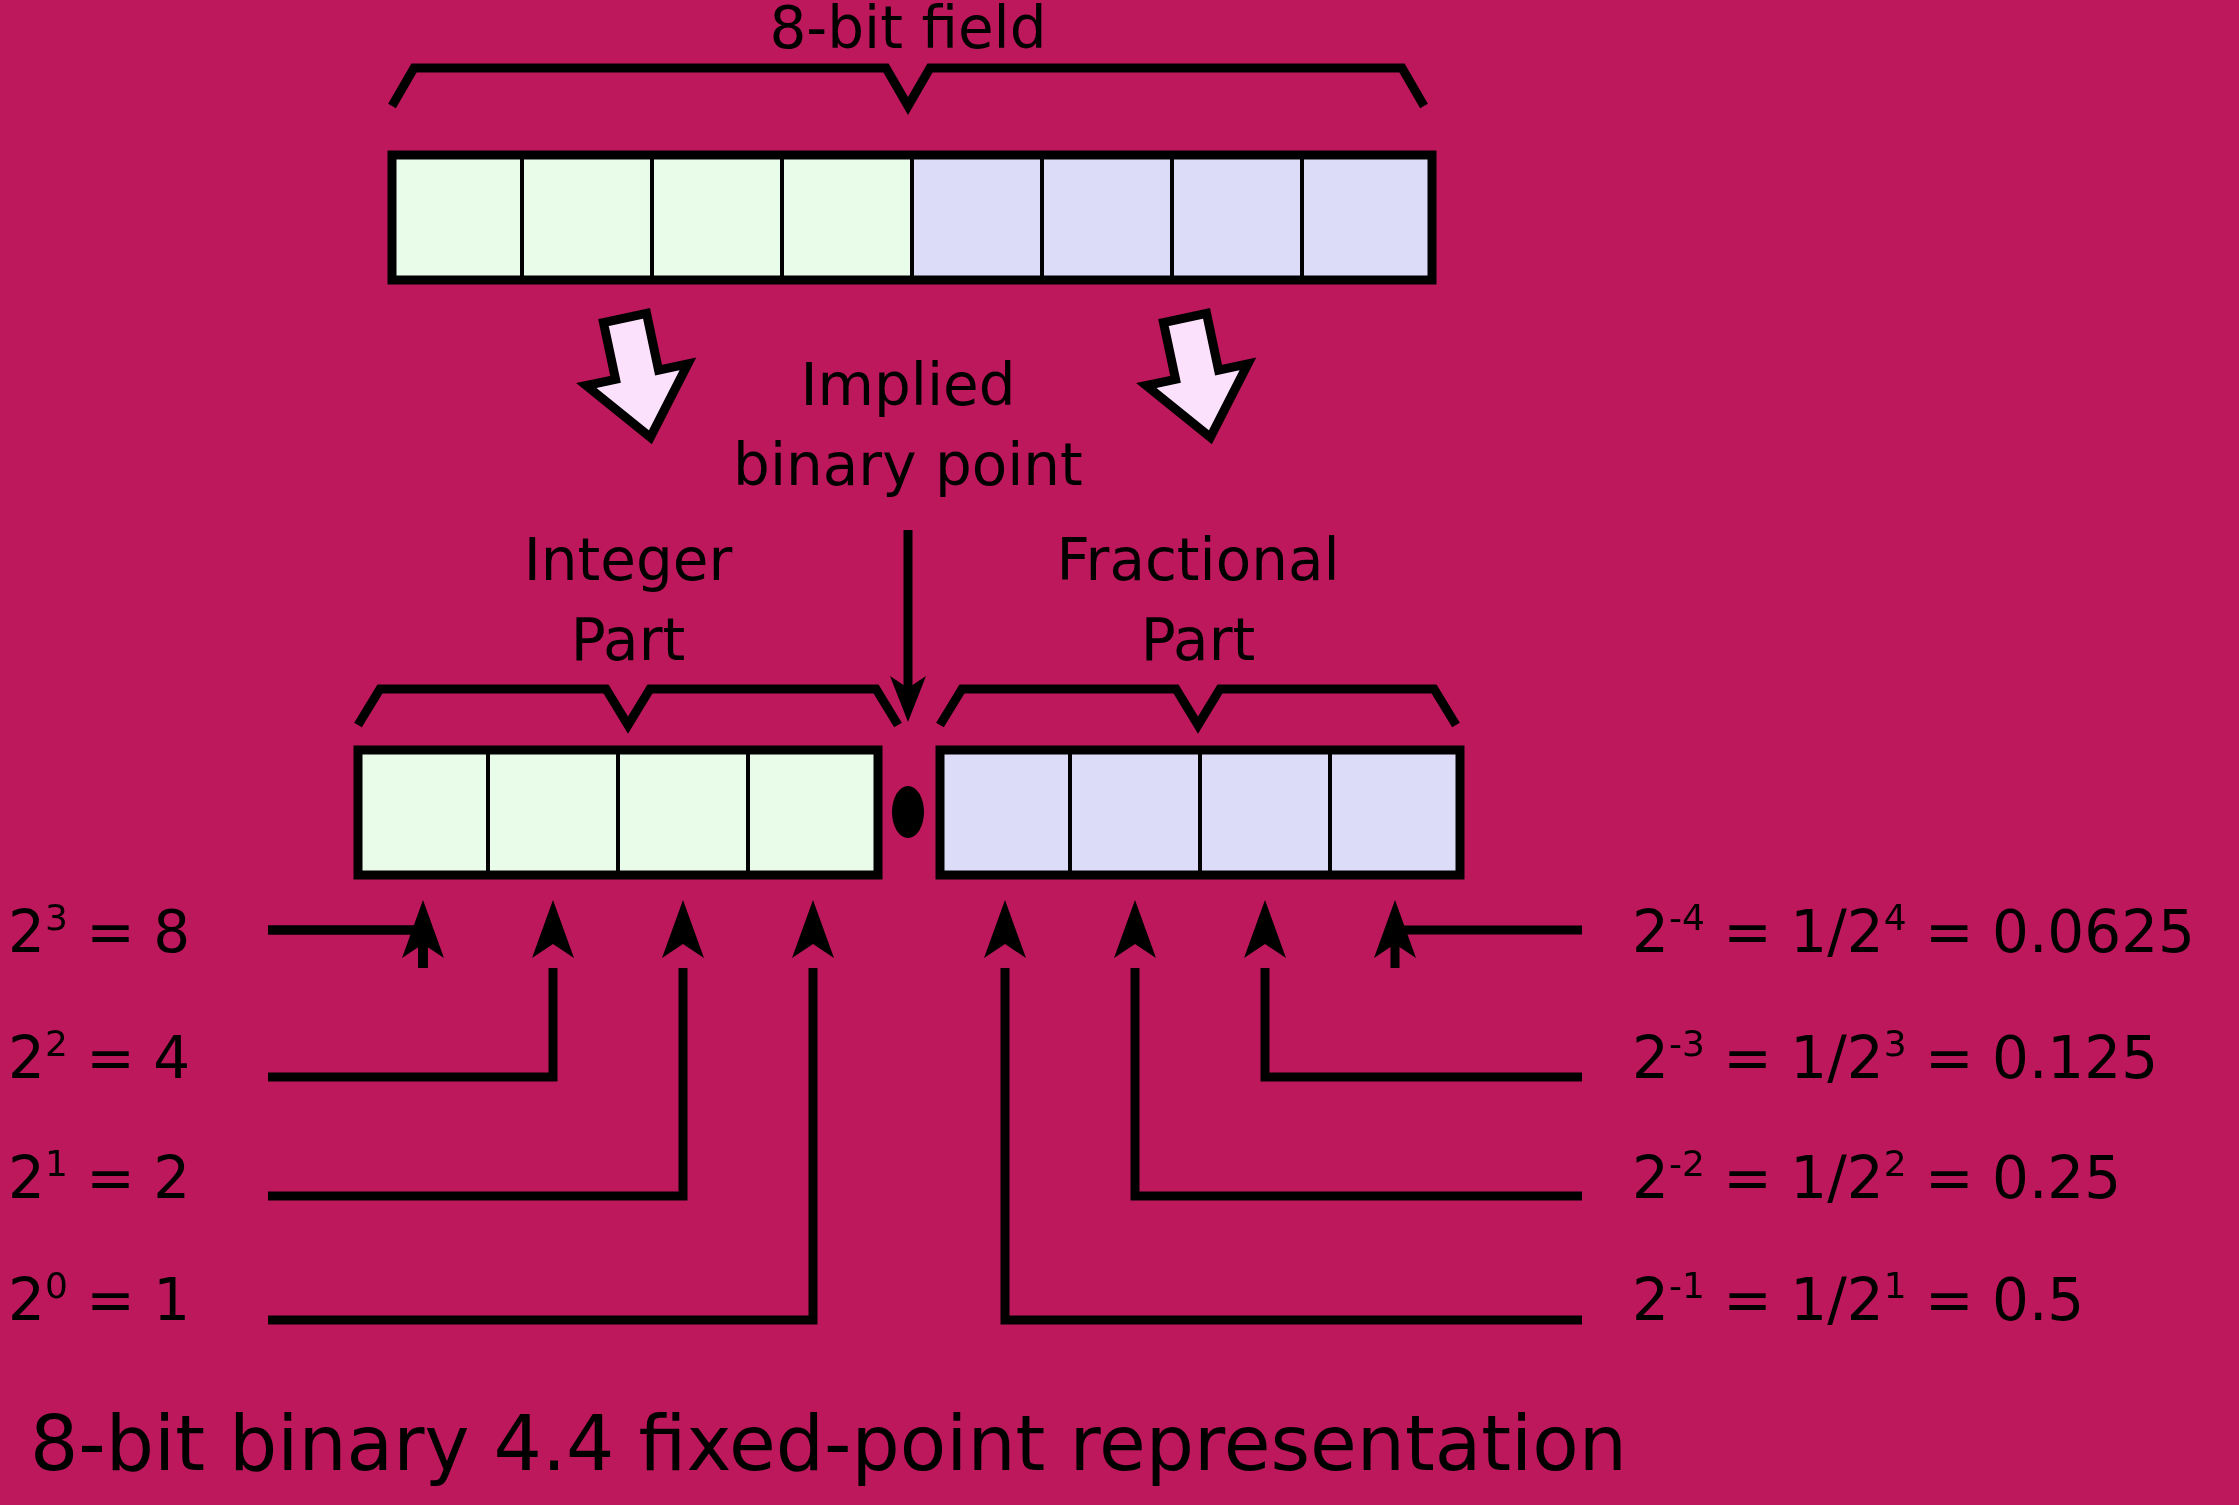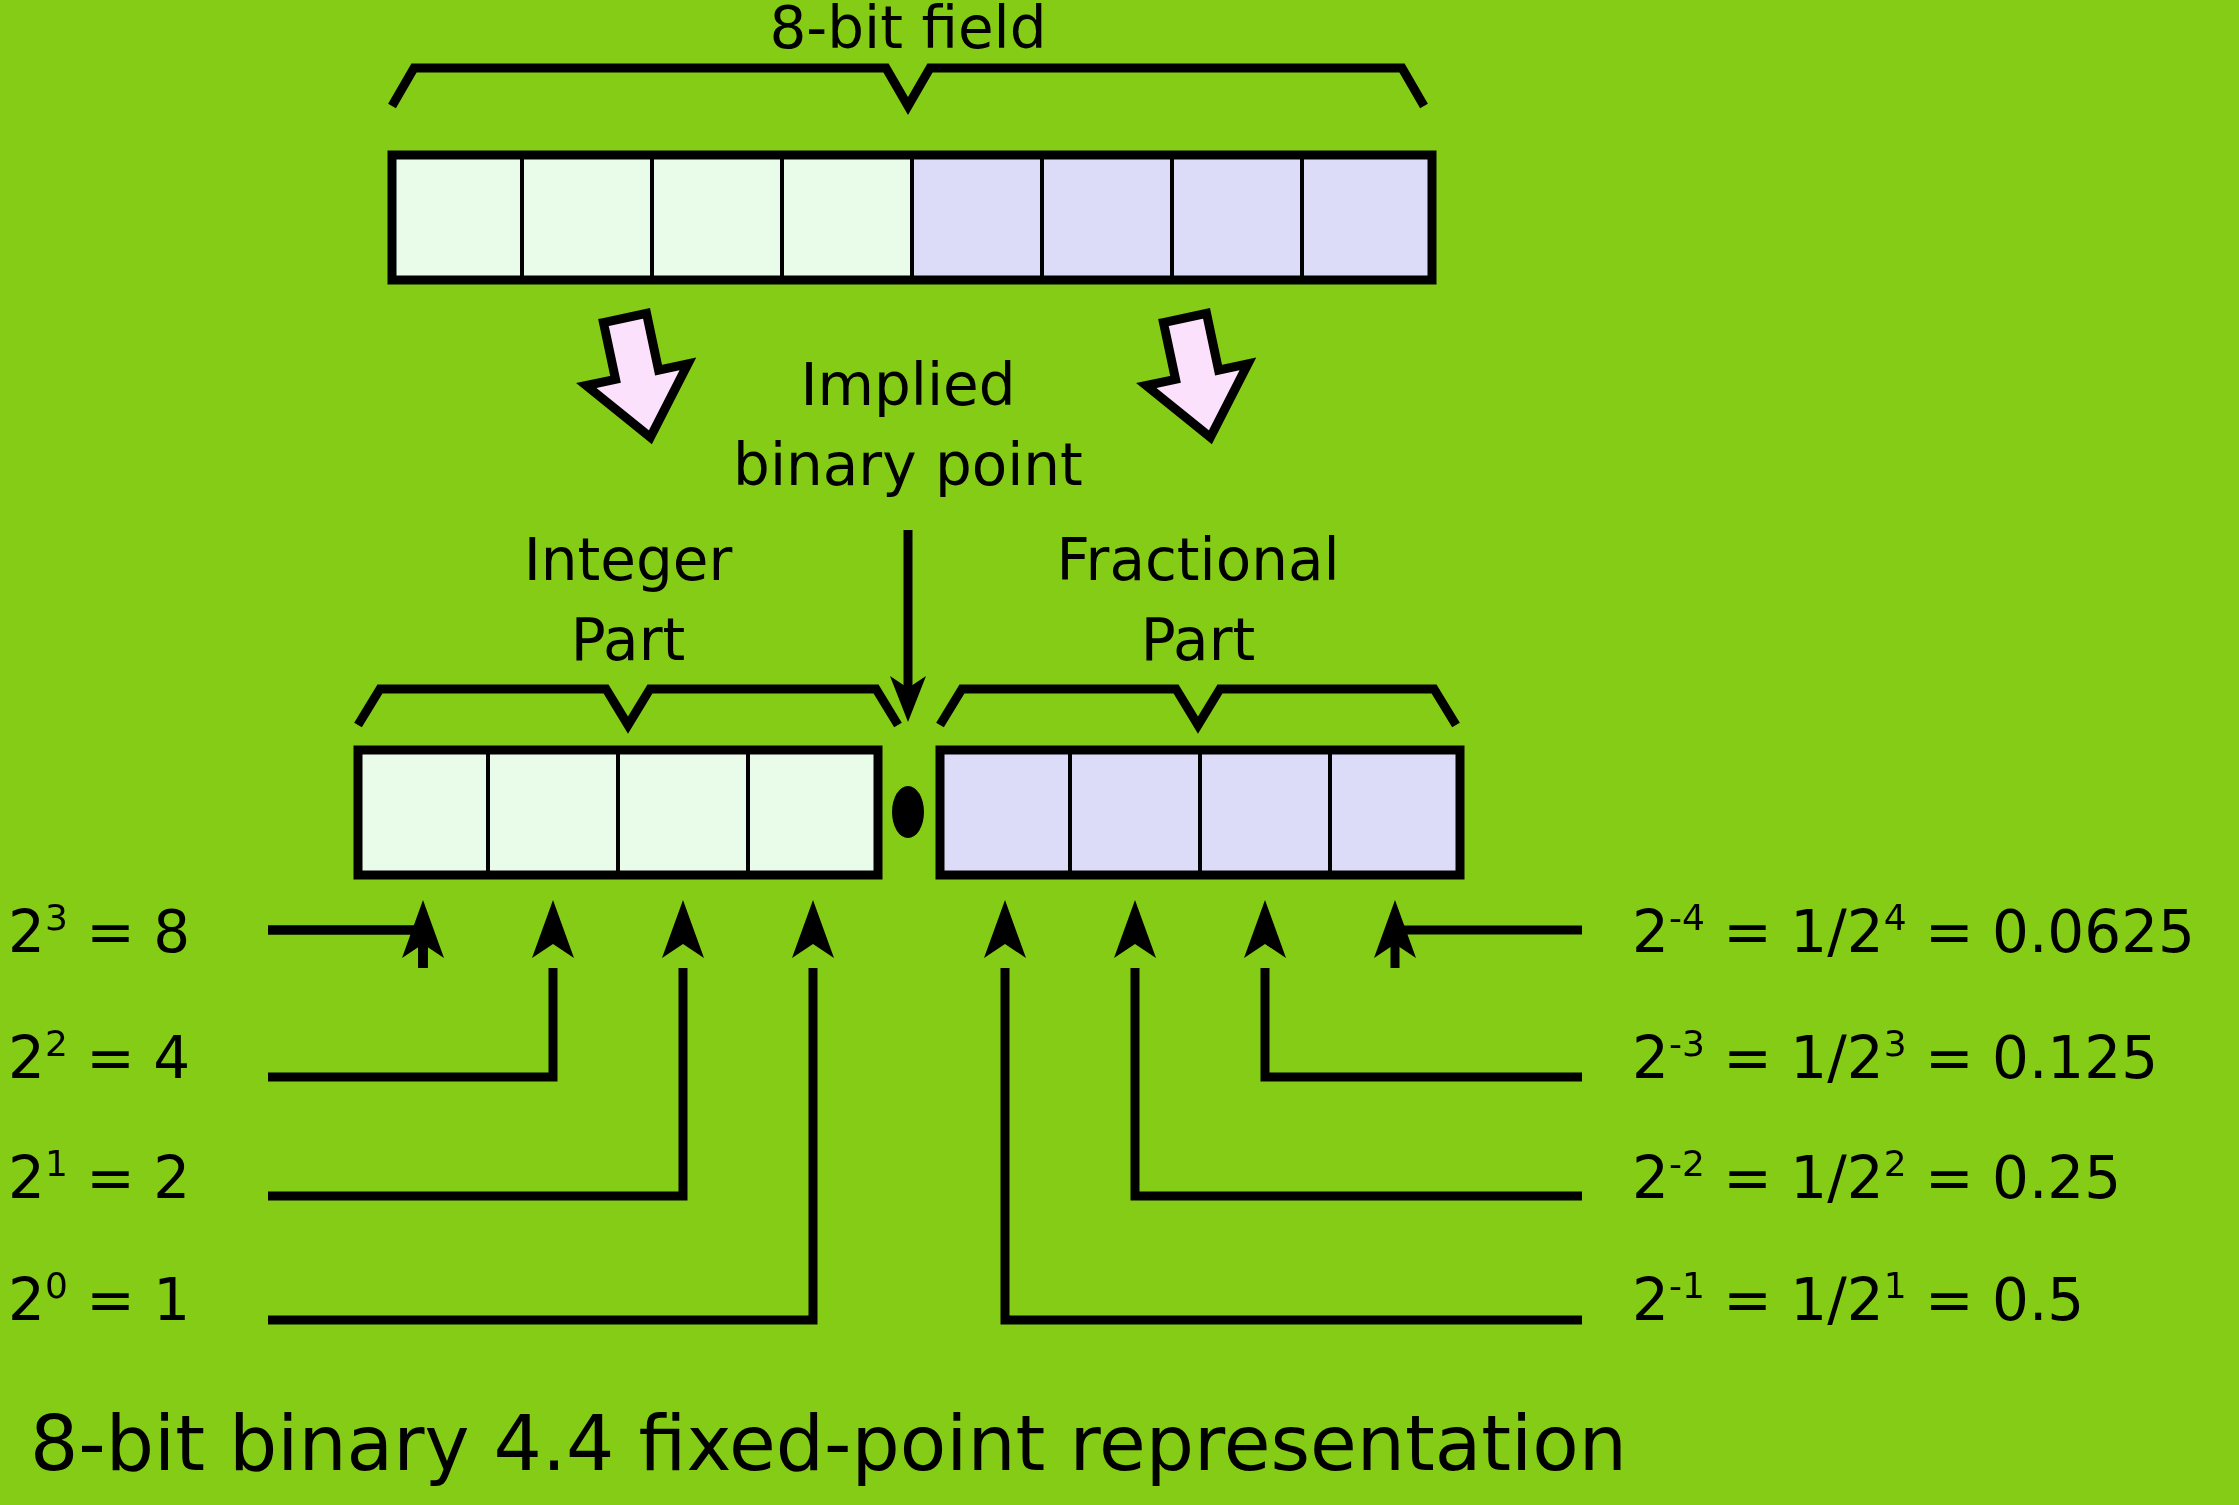--- a/index.html
+++ b/index.html
@@ -17,7 +17,7 @@
     position: relative;
     width: 2239px;
     height: 1505px;
-    background: #84cc16;
+    background: #be185d;
   }
   svg#diagram {
     position: absolute;

